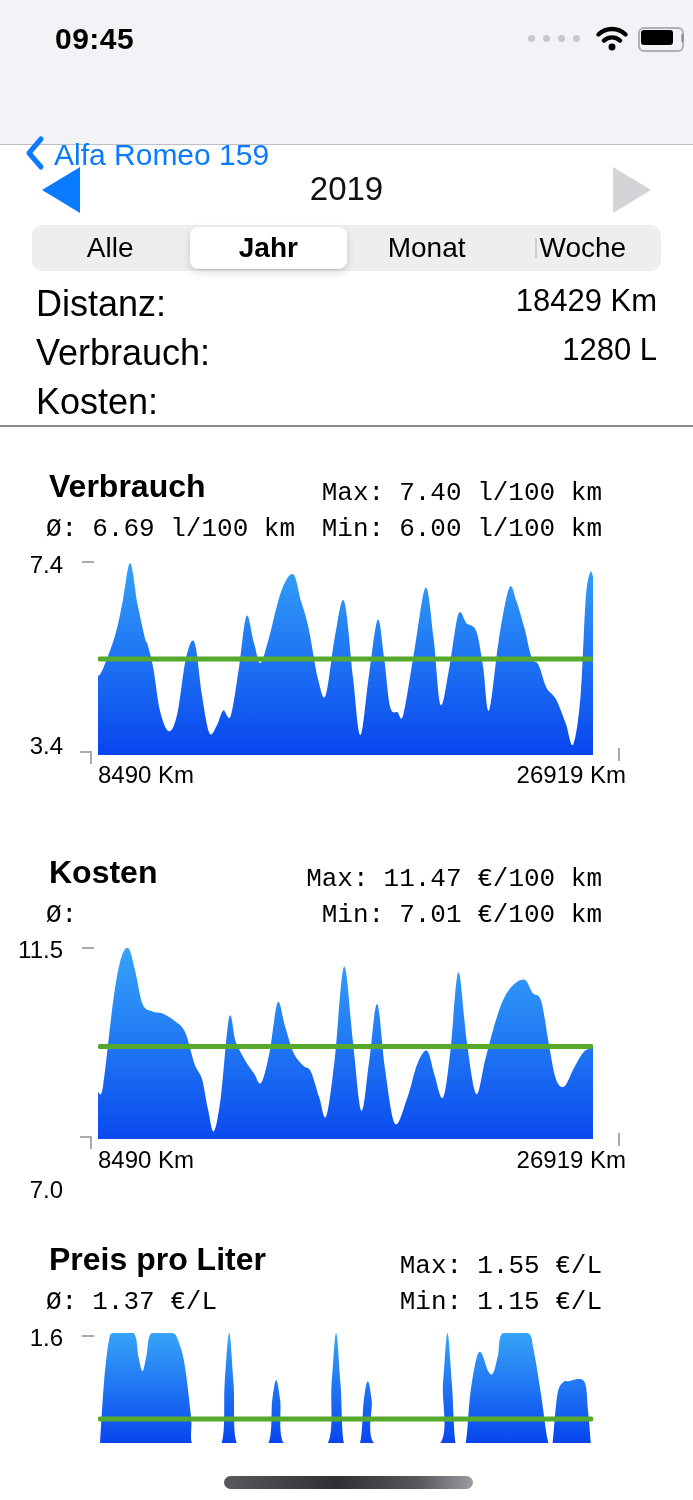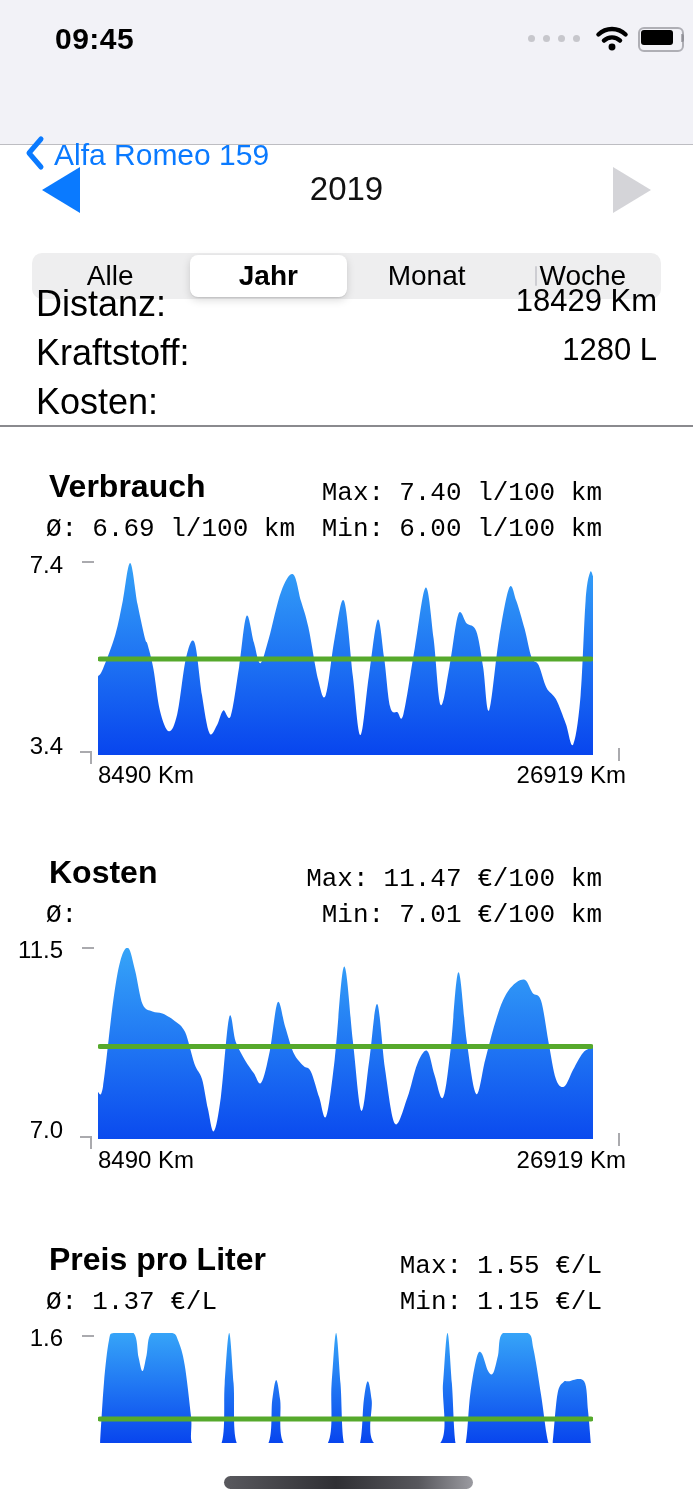--- a/index.html
+++ b/index.html
@@ -34,7 +34,7 @@
   .period-value{position:absolute;left:0;top:6px;width:693px;text-align:center;font-size:33px;color:#111;}
 
   
-  .segmented{left:32px;top:225px;width:629px;height:46px;background:#eeeeef;border-radius:10px;display:flex;align-items:flex-end;margin-top:28px;}
+  .segmented{left:32px;top:225px;width:629px;height:46px;background:#eeeeef;border-radius:10px;display:flex;align-items:flex-end;}
   .segment{flex:1 1 0;height:46px;display:flex;align-items:center;justify-content:center;font-size:28px;color:#000;position:relative;cursor:pointer;z-index:1;}
   .segment.selected{background:#fff;border-radius:8px;height:42px;margin:2px;box-shadow:0 3px 8px rgba(0,0,0,.15),0 1px 1px rgba(0,0,0,.08);font-weight:700;}
   .seg-divider{position:absolute;left:503px;top:13px;width:2px;height:20px;background:#cdcdd2;border-radius:1px;}

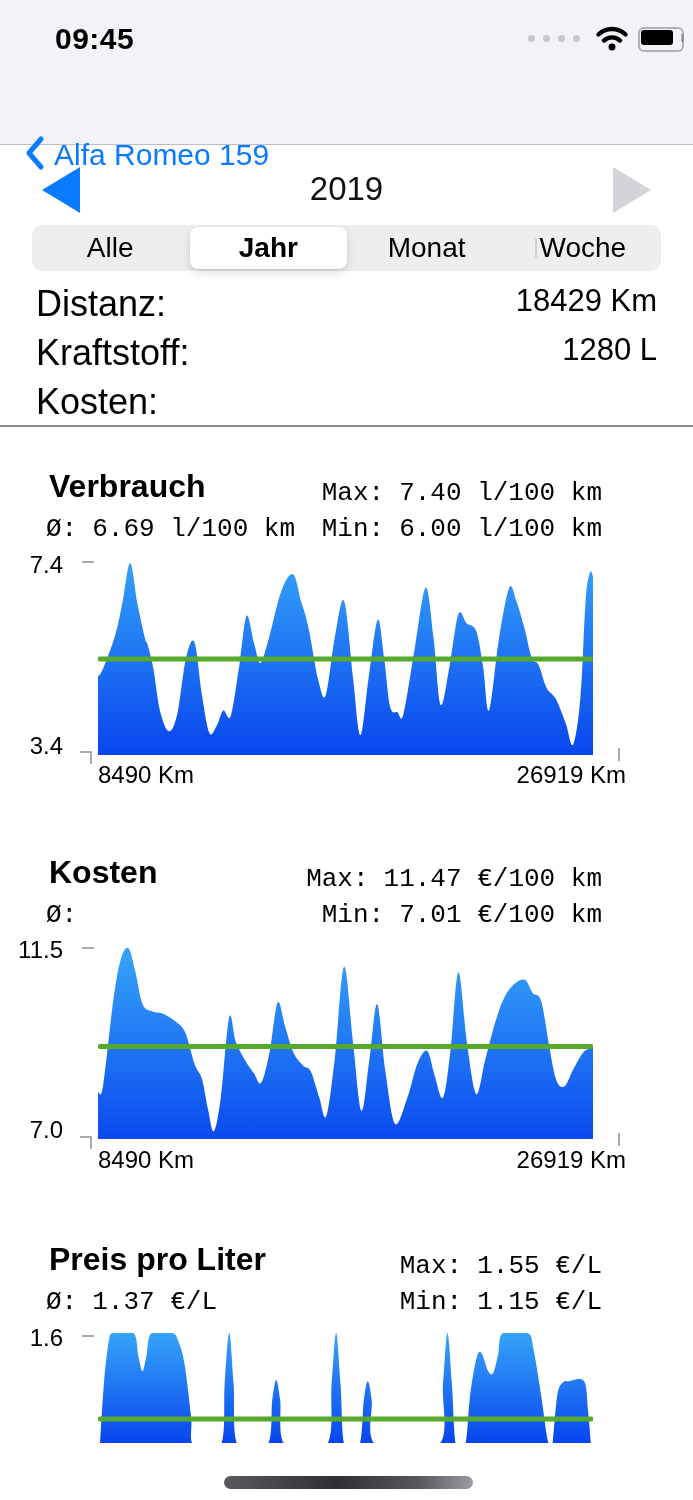--- a/index.html
+++ b/index.html
@@ -131,7 +131,7 @@
   <span class="stat-value">18429 Km</span>
 </div>
 <div class="abs stat-row r2">
-  <span class="stat-label">Kraftstoff:</span>
+  <span class="stat-label">Verbrauch:</span>
   <span class="stat-value">1280 L</span>
 </div>
 <div class="abs stat-row r3">

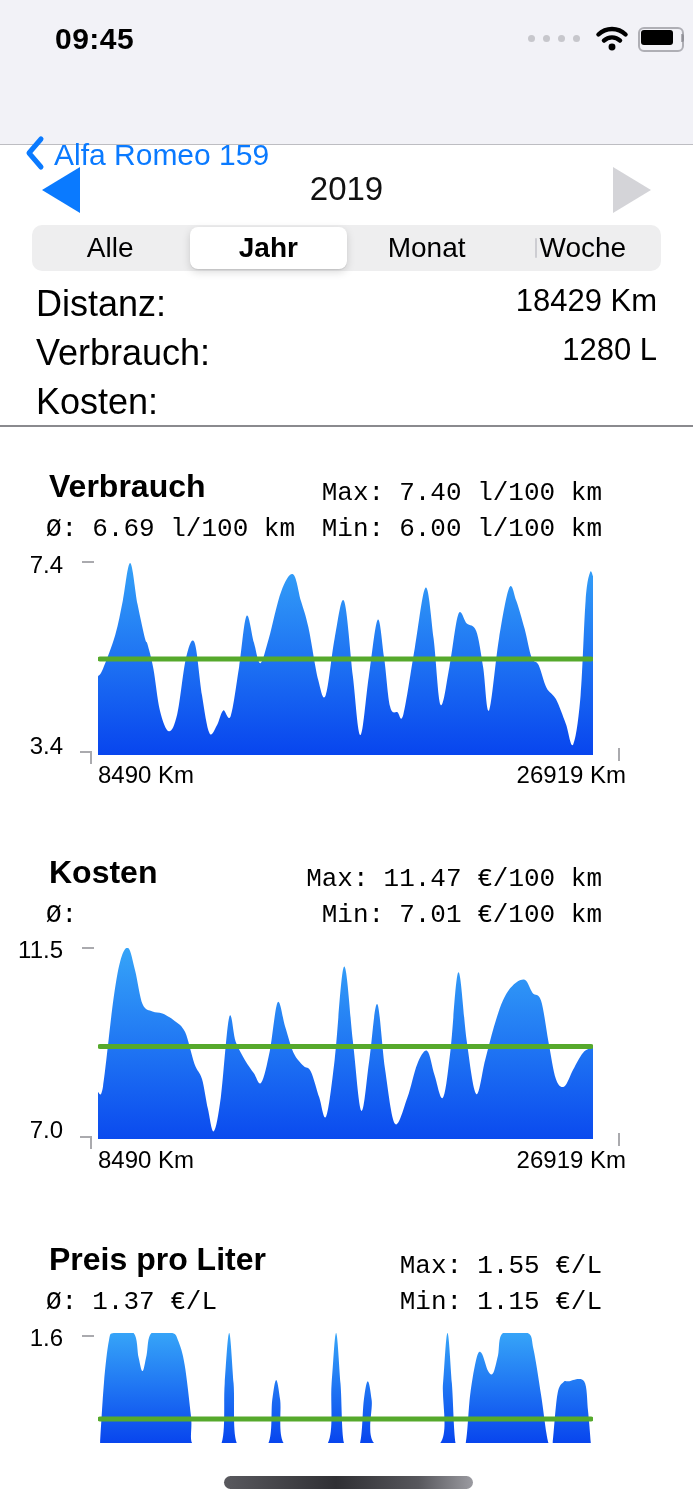--- a/index.html
+++ b/index.html
@@ -185,7 +185,7 @@
 </div>
 <div class="abs axis-label ylab" style="left:17px;top:936px;">11.5</div>
 <div class="abs tick-h" style="left:82px;top:947px;"></div>
-<div class="abs axis-label ylab" style="left:17px;top:1116px;">7.0</div>
+<div class="abs axis-label ylab" style="left:17px;top:1176px;">7.0</div>
 <div class="abs tick-h" style="left:80px;top:1136px;"></div>
 <div class="abs tick-v" style="left:90px;top:1136px;"></div>
 <div class="abs tick-v" style="left:618px;top:1133px;"></div>

